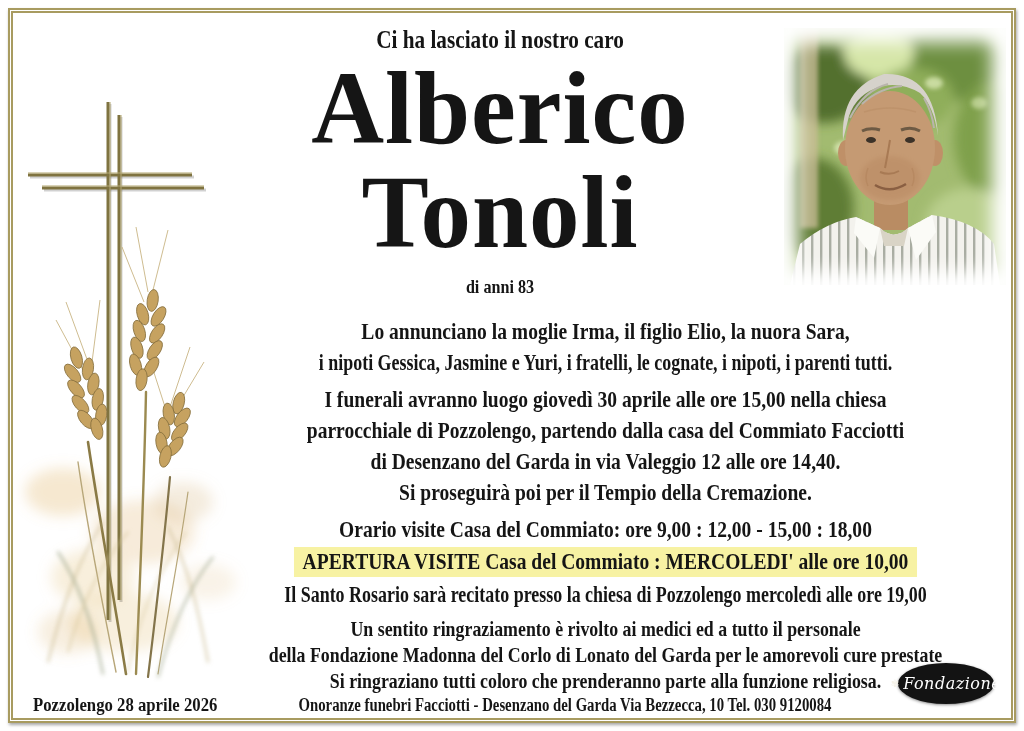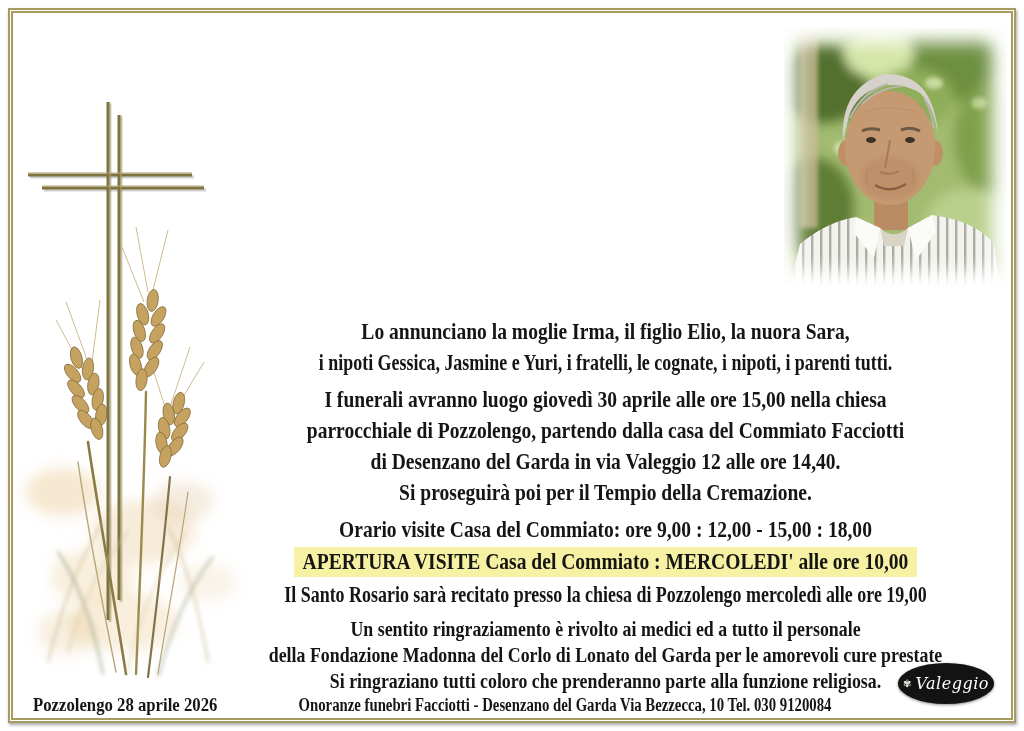--- a/index.html
+++ b/index.html
@@ -220,6 +220,12 @@
     </svg>
   </div>
 
+  <div class="title-block">
+    <div class="intro">Ci ha lasciato il nostro caro</div>
+    <div class="name">Alberico</div>
+    <div class="name">Tonoli</div>
+    <div class="age">di anni 83</div>
+  </div>
 
   <div class="body-block">
     <div class="cline">Lo annunciano la moglie Irma, il figlio Elio, la nuora Sara,</div>

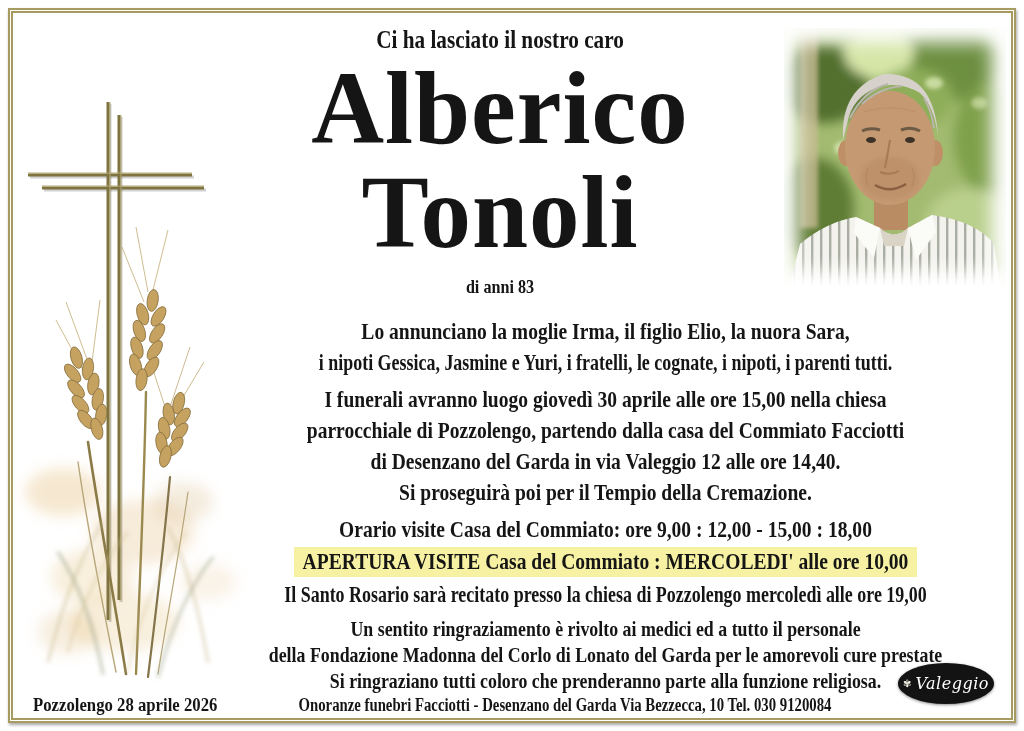--- a/index.html
+++ b/index.html
@@ -249,7 +249,7 @@
   <div class="footer-center">Onoranze funebri Facciotti - Desenzano del Garda Via Bezzecca, 10  Tel. 030 9120084</div>
   <div class="logo">
     <span class="logo-rose">✾</span>
-    <span class="logo-text">Valeggio</span>
+    <span class="logo-text">Fondazione</span>
   </div>
 
 </div>

